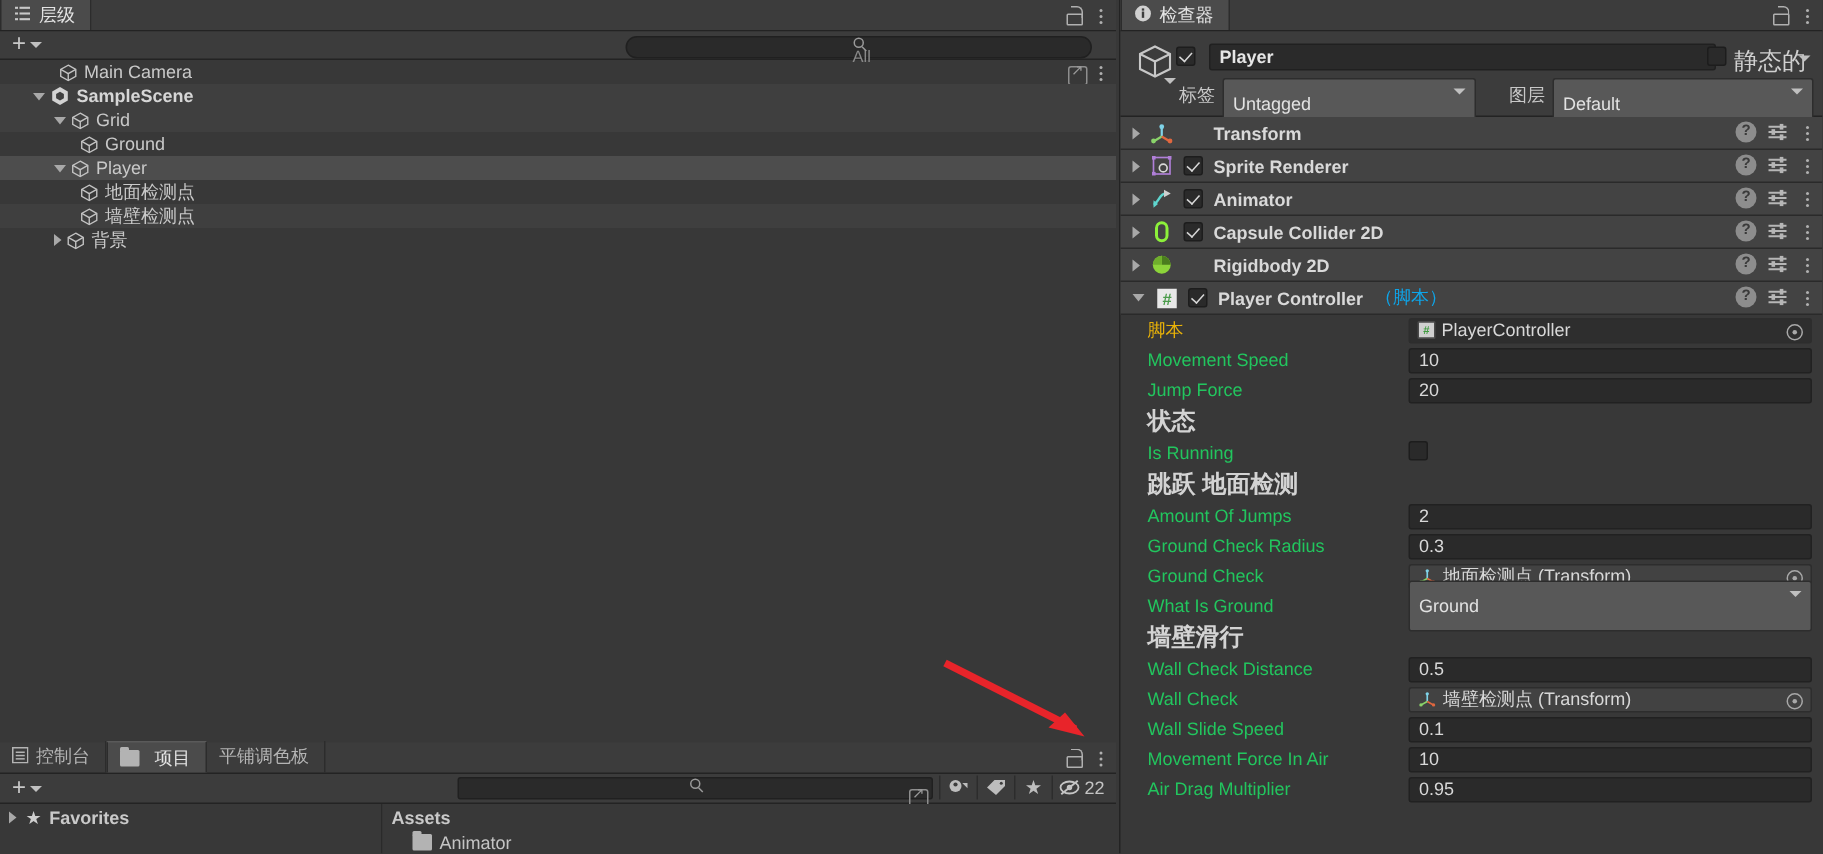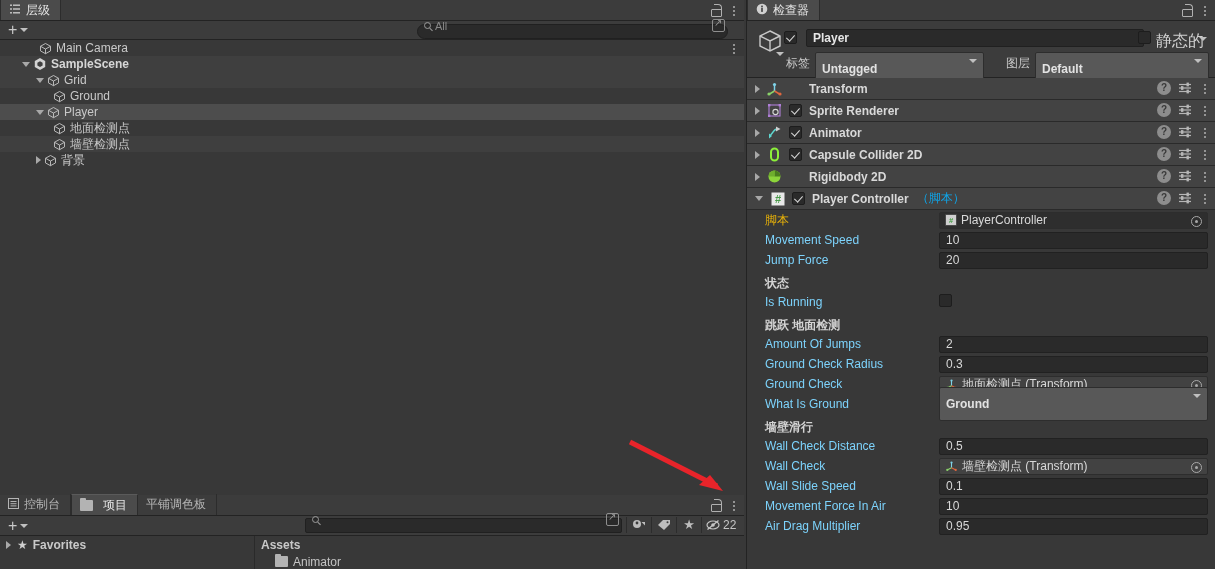--- a/index.html
+++ b/index.html
@@ -97,6 +97,7 @@
     color: #888;
     font-size: 11px;
     position: relative;
+    flex-direction: column;
   }
   .mag {
     width: 7px; height: 7px; border: 1.3px solid #9a9a9a; border-radius: 50%;

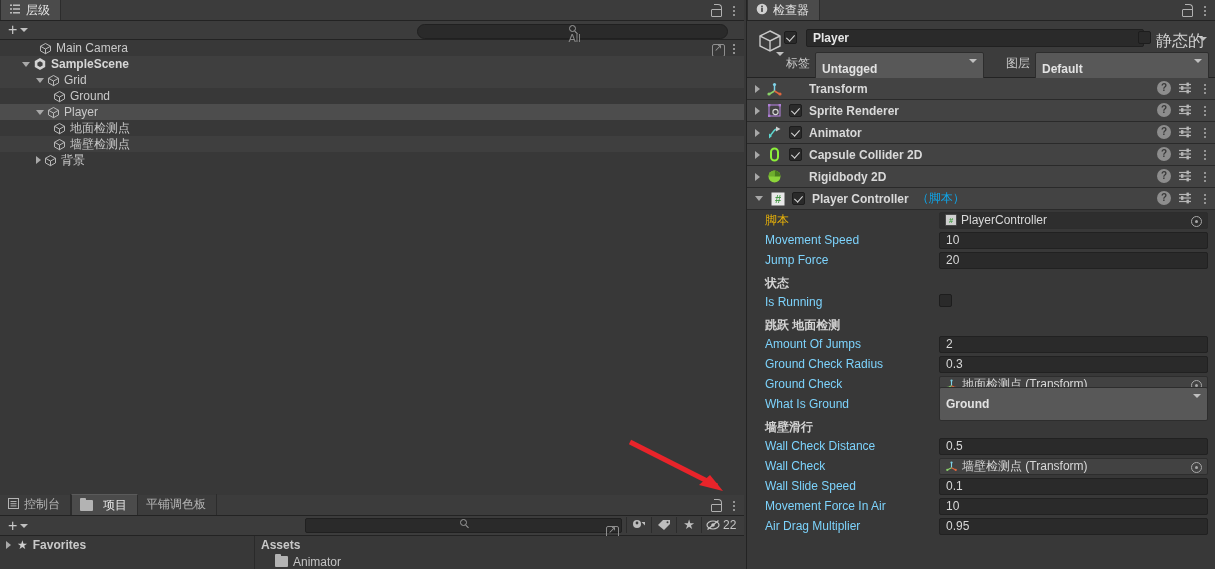--- a/index.html
+++ b/index.html
@@ -190,7 +190,7 @@
   .popup {
     background:#585858; border:1px solid #2d2d2d; border-radius:2px;
     height:34px; display:flex; align-items:center; padding-left:6px;
-    color:#e2e2e2; font-size:12px; position:relative;font-weight:bold;
+    color:#e2e2e2; font-size:12px; position:relative;
   }
   .popup .caret-dn { position:absolute; right:6px; top:6px; }
 

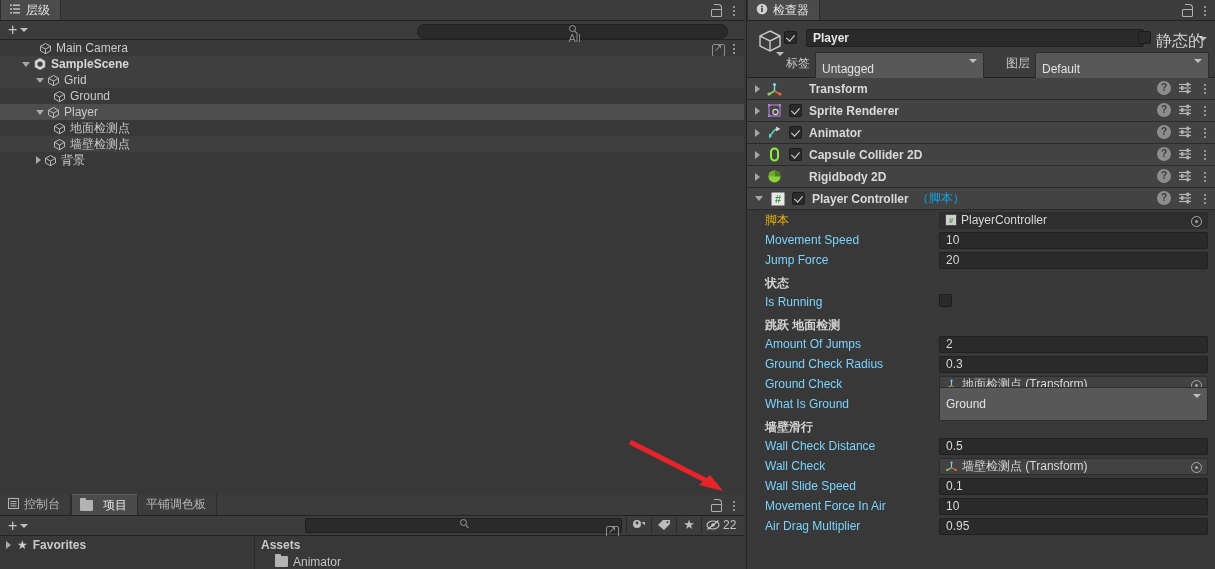--- a/index.html
+++ b/index.html
@@ -209,7 +209,7 @@
   .preset-ic { width: 14px; height: 14px; position: relative; }
 
   .prop-row { height: 20px; display:flex; align-items:center; position:relative; }
-  .prop-label { width: 182px; padding-left: 18px; color:#7dd3fc; font-size:12px; }
+  .prop-label { width: 182px; padding-left: 18px; color:#22c55e; font-size:12px; }
   .prop-label.dim { color: #eab308; }
   .prop-field {
     position:absolute; left:192px; right:7px; height:17px;

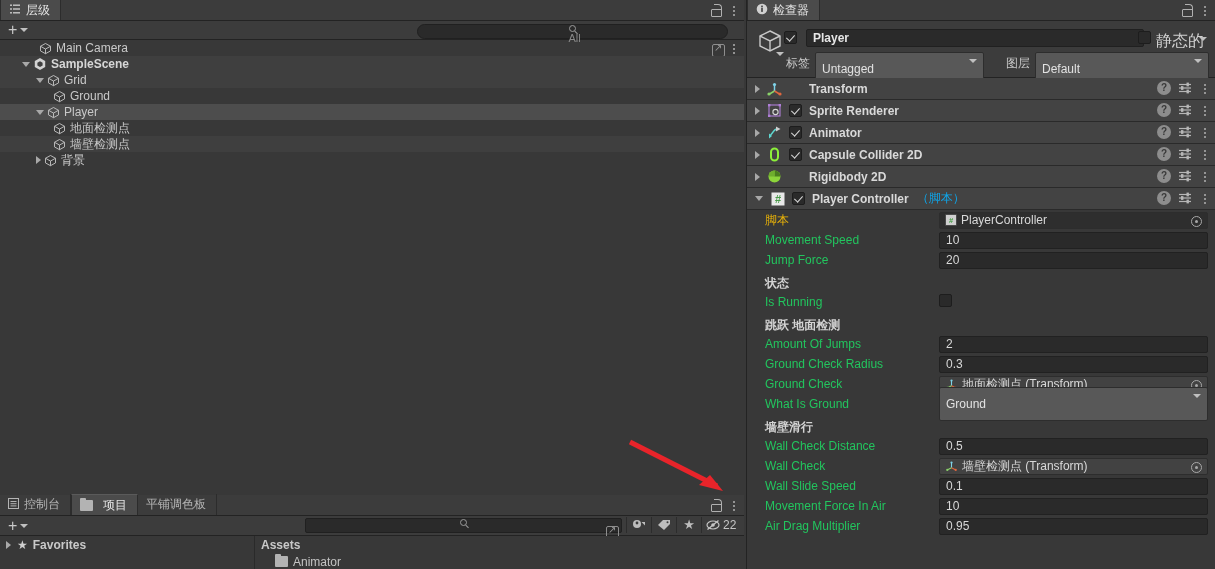--- a/index.html
+++ b/index.html
@@ -228,7 +228,7 @@
   .obj-pick::after{ content:""; position:absolute; left:3px; top:3px; width:3px; height:3px;
     border-radius:50%; background:#a8a8a8; }
   .section-hdr { height: 22px; display:flex; align-items:flex-end; padding-left:18px;
-                 font-weight:bold; color:#d3d3d3; font-size:12px;text-align:center; }
+                 font-weight:bold; color:#d3d3d3; font-size:16px;text-align:center; }
   .mini-chk { position:absolute; left:192px; top:2px; }
   .script-ic {
     width:12px; height:12px; flex:none; background:#4a4a4a; border-radius:1px;

